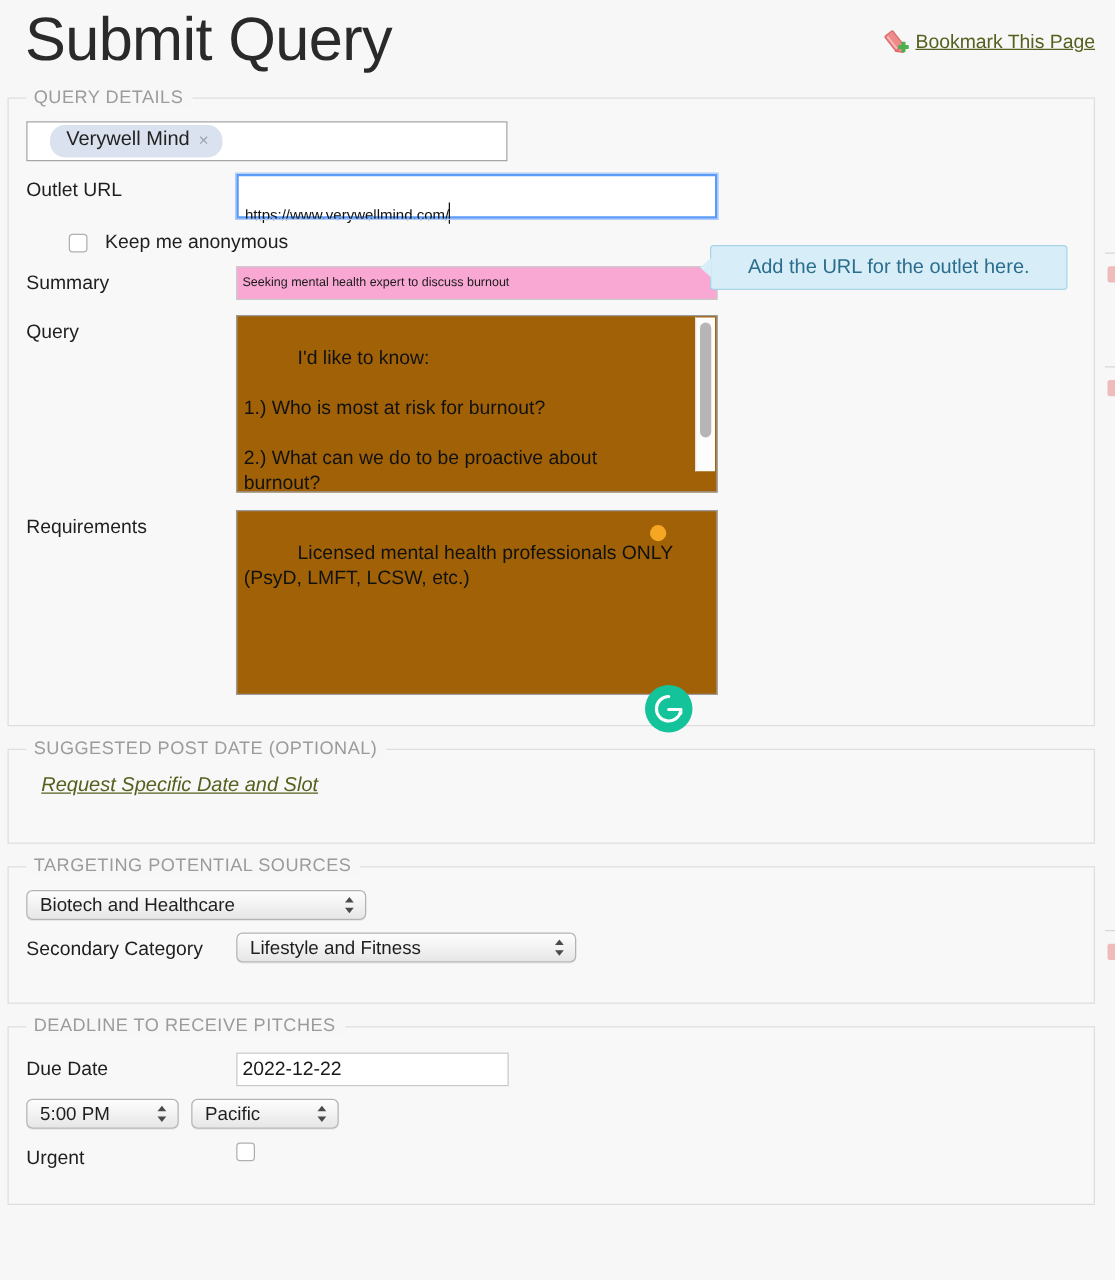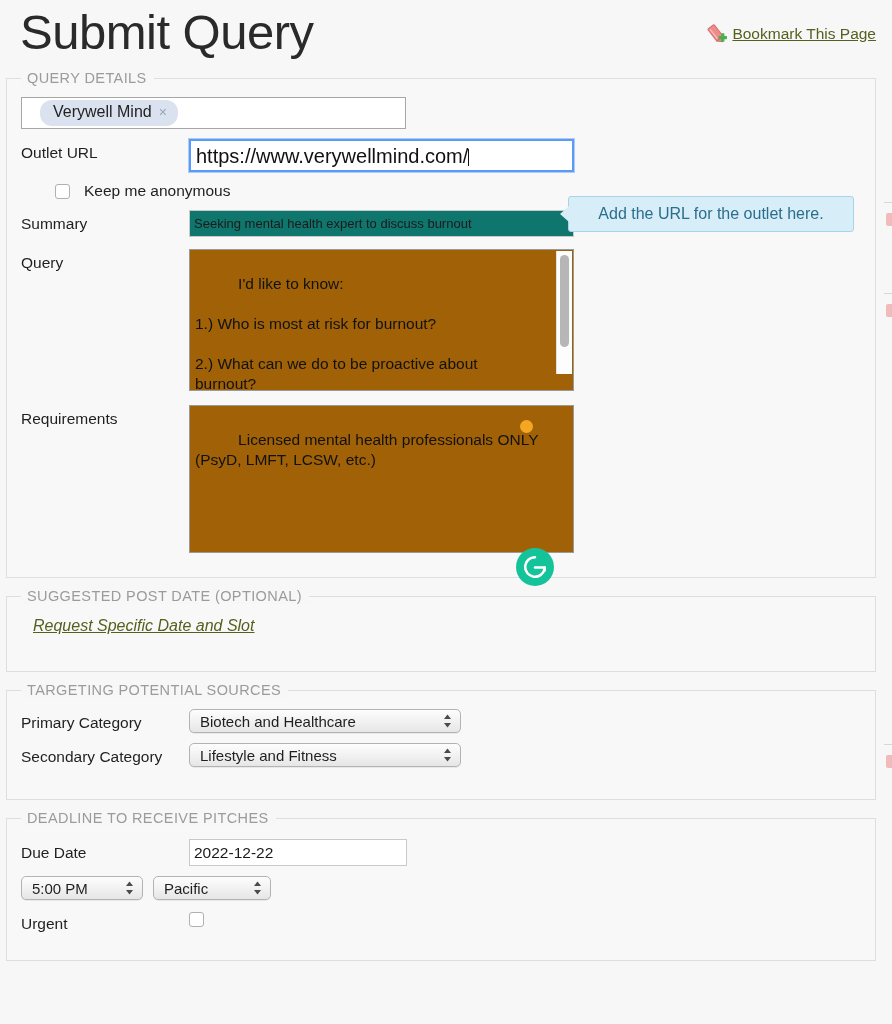--- a/index.html
+++ b/index.html
@@ -131,10 +131,10 @@
     box-sizing: border-box;
     border: 1px solid #a6a6a6;
     background: #fff;
-    font-size: 20px;
+    font-size: 12px;
     font-family: "Liberation Sans", sans-serif;
     color: #111;
-    padding: 0 5px;
+    padding: 16px 5px;
     line-height: 30px;
   }
   .text-input.focused {

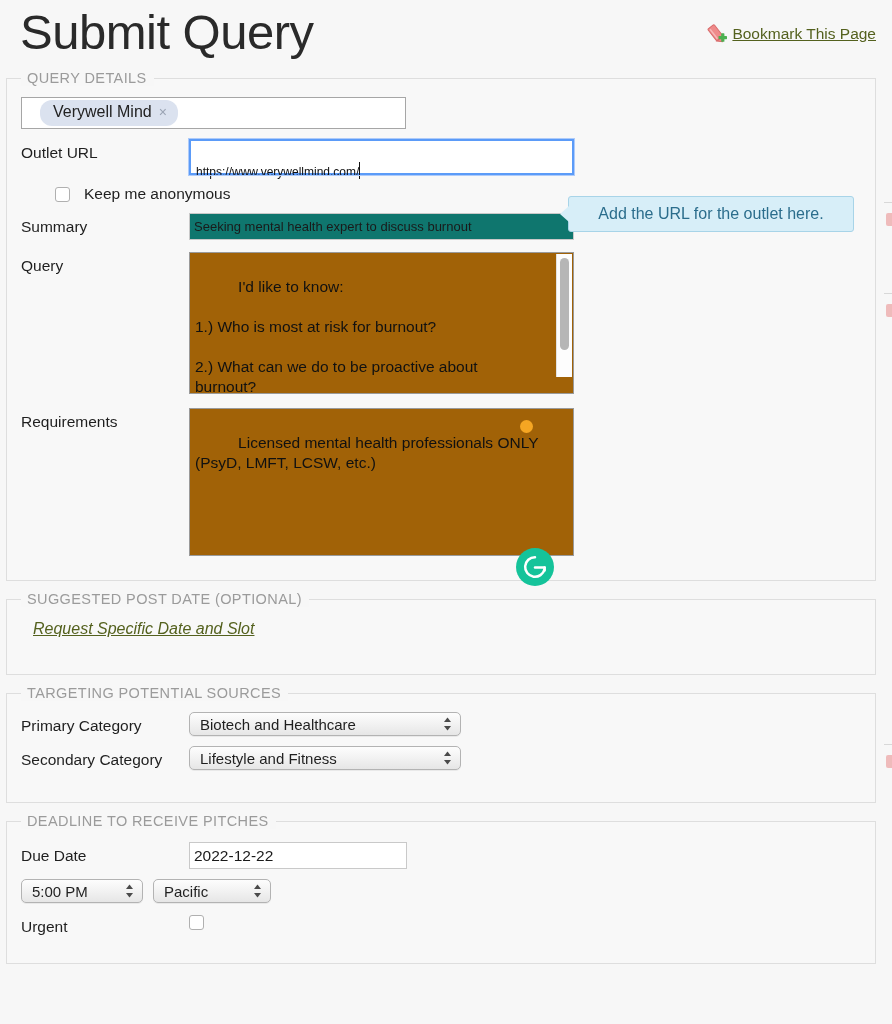--- a/index.html
+++ b/index.html
@@ -157,8 +157,8 @@
     line-height: 25px;
     border: 1px solid #c9c9c9;
     box-sizing: border-box;
-    background: #0f766e;
-    font-size: 13px;
+    background: #f9a8d4;
+    font-size: 10px;
     padding: 0 4px;
   }
 

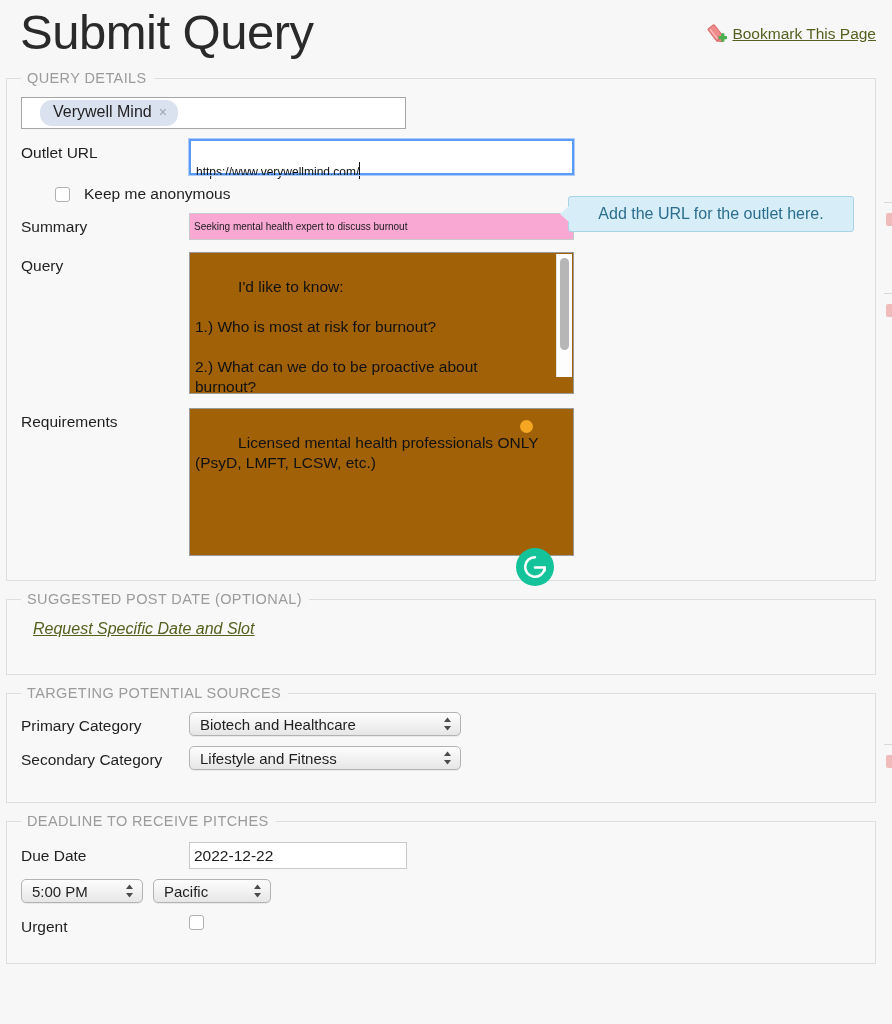--- a/index.html
+++ b/index.html
@@ -458,7 +458,6 @@
   <div class="section-body" style="padding-bottom:22px;">
 
     <div class="row">
-      <div class="row-label">Primary Category</div>
       <div class="row-field">
         <span class="select wide">
           <span>Biotech and Healthcare</span>

